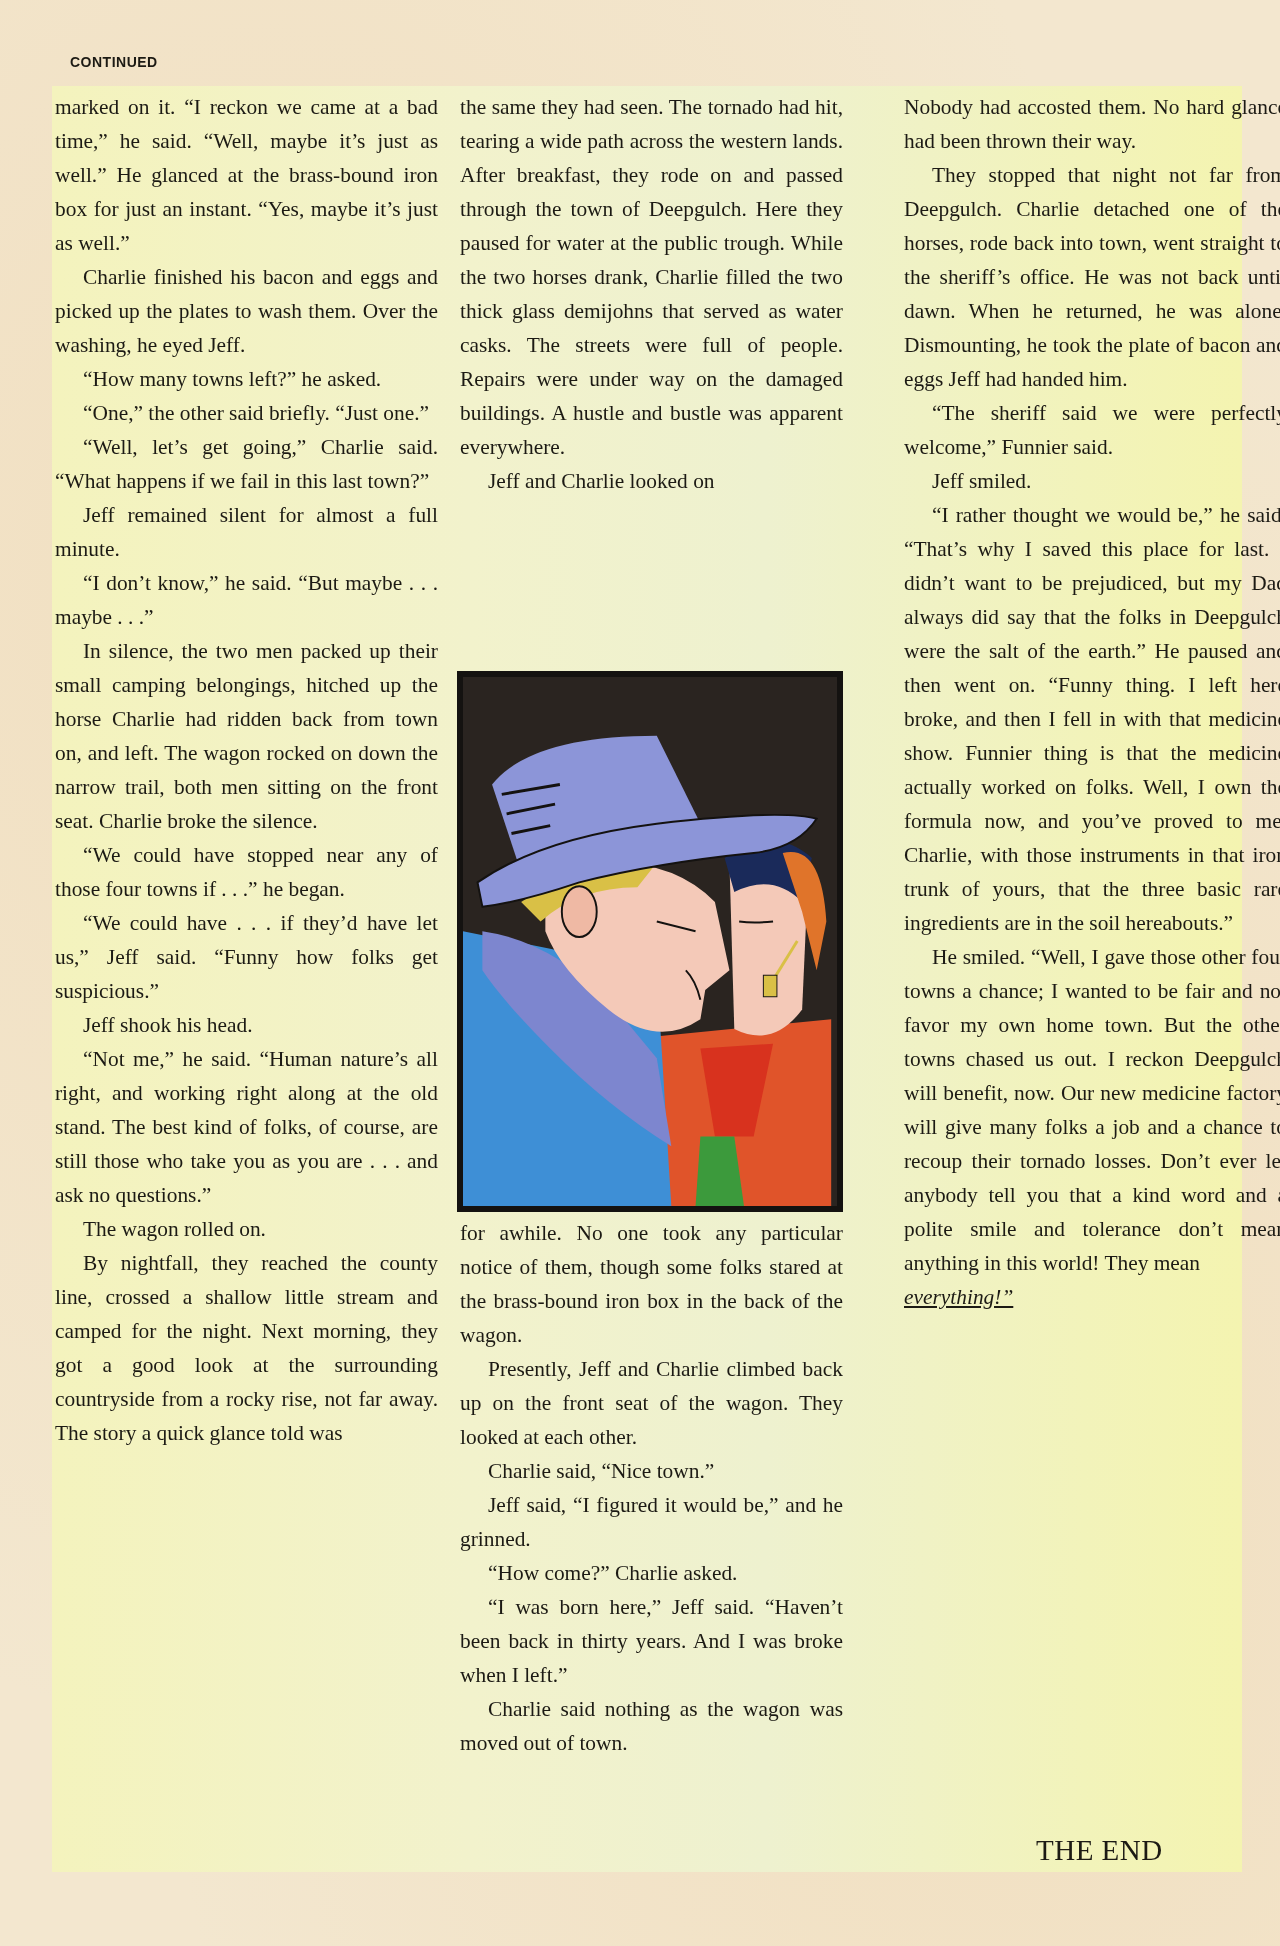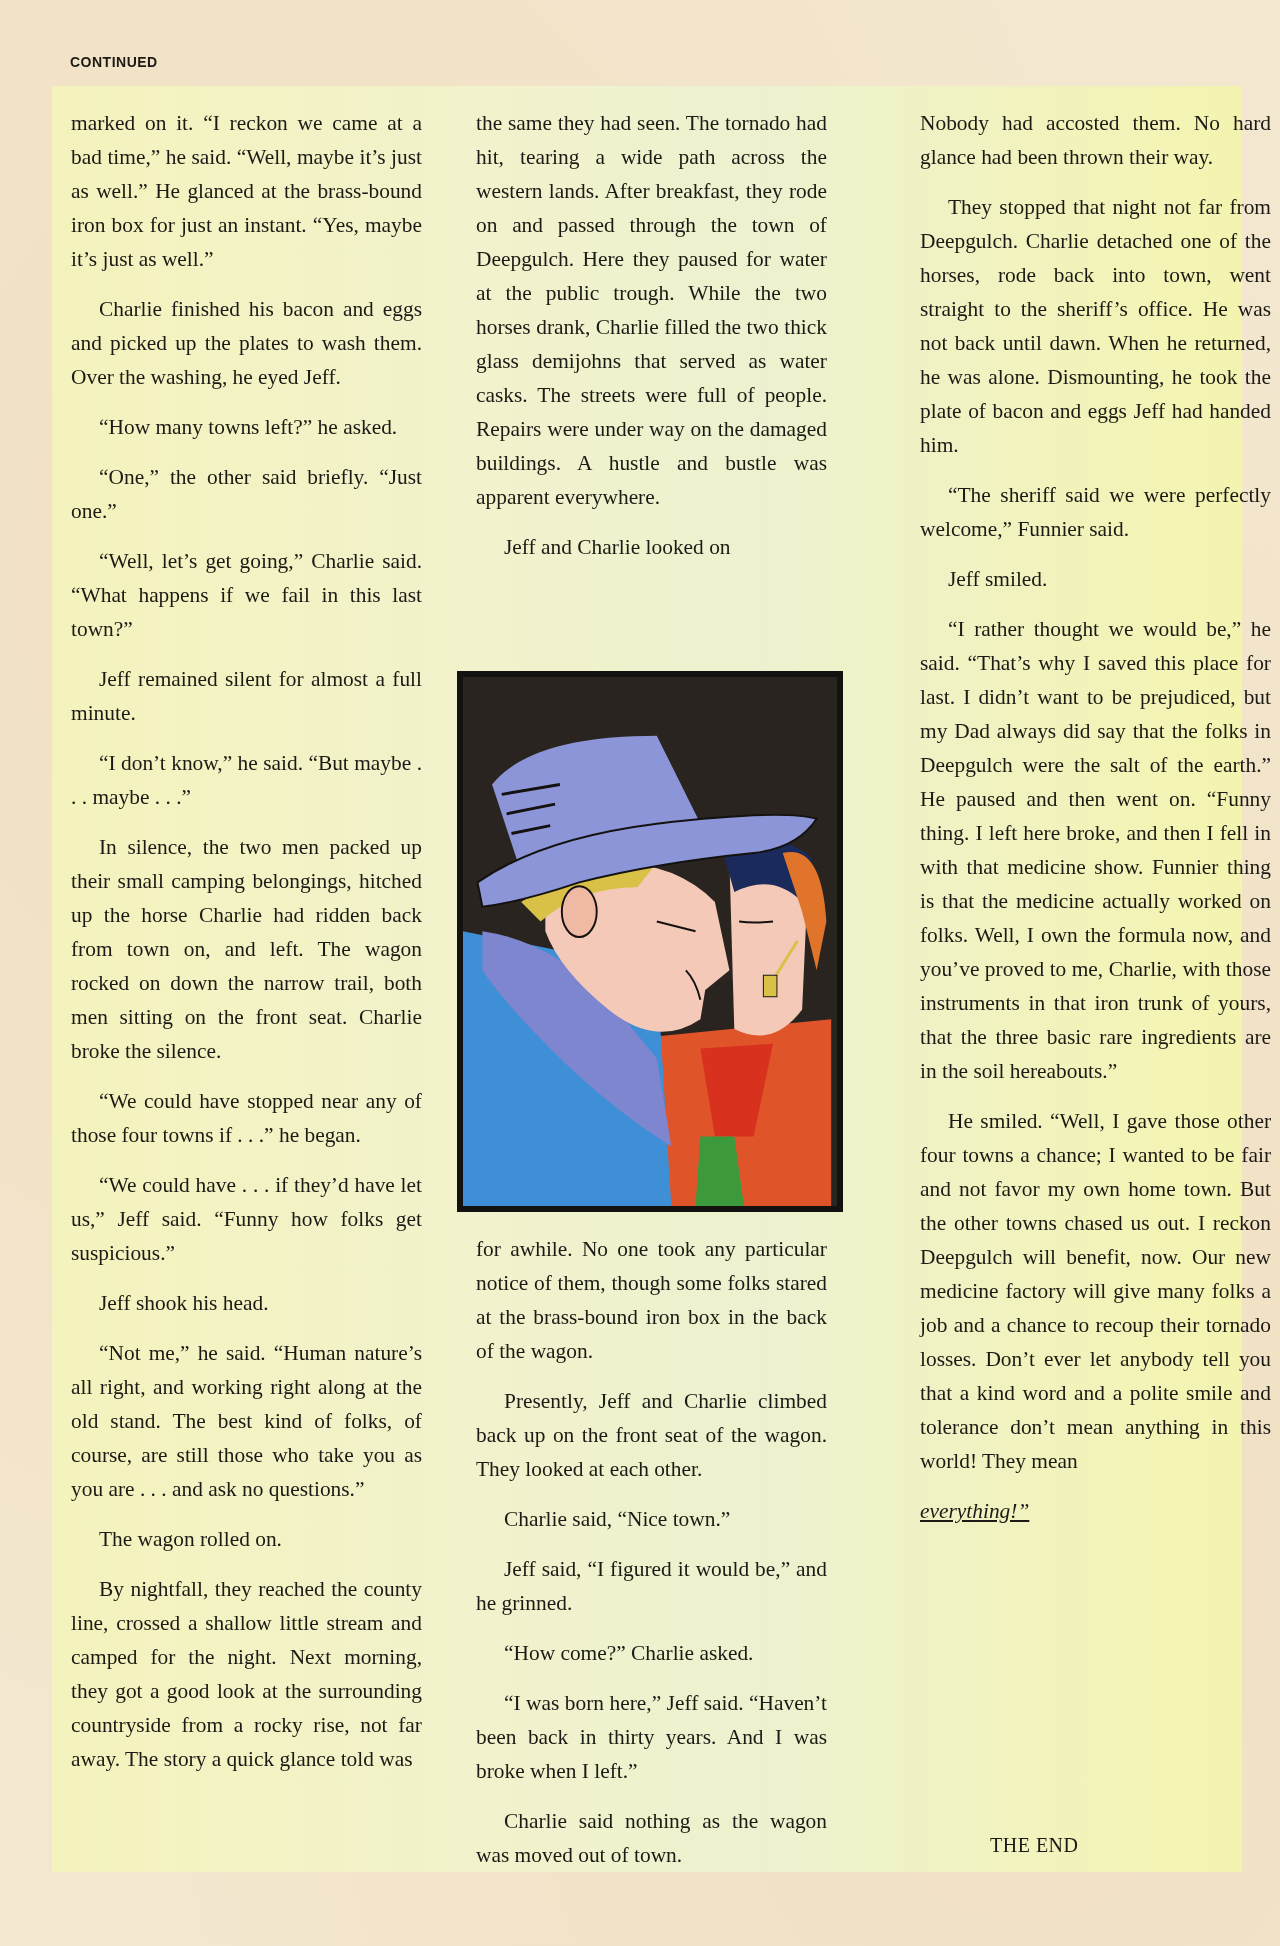--- a/index.html
+++ b/index.html
@@ -32,7 +32,7 @@
     font-size: 21.4px; line-height: 34px;
     text-align: justify;
   }
-  .col p { margin: 16px; text-indent: 28px; }
+  .col p { margin: 0; text-indent: 28px; }
   .col p.noindent { text-indent: 0; }
   .col1 { left: 55px; }
   .col2 { left: 460px; }

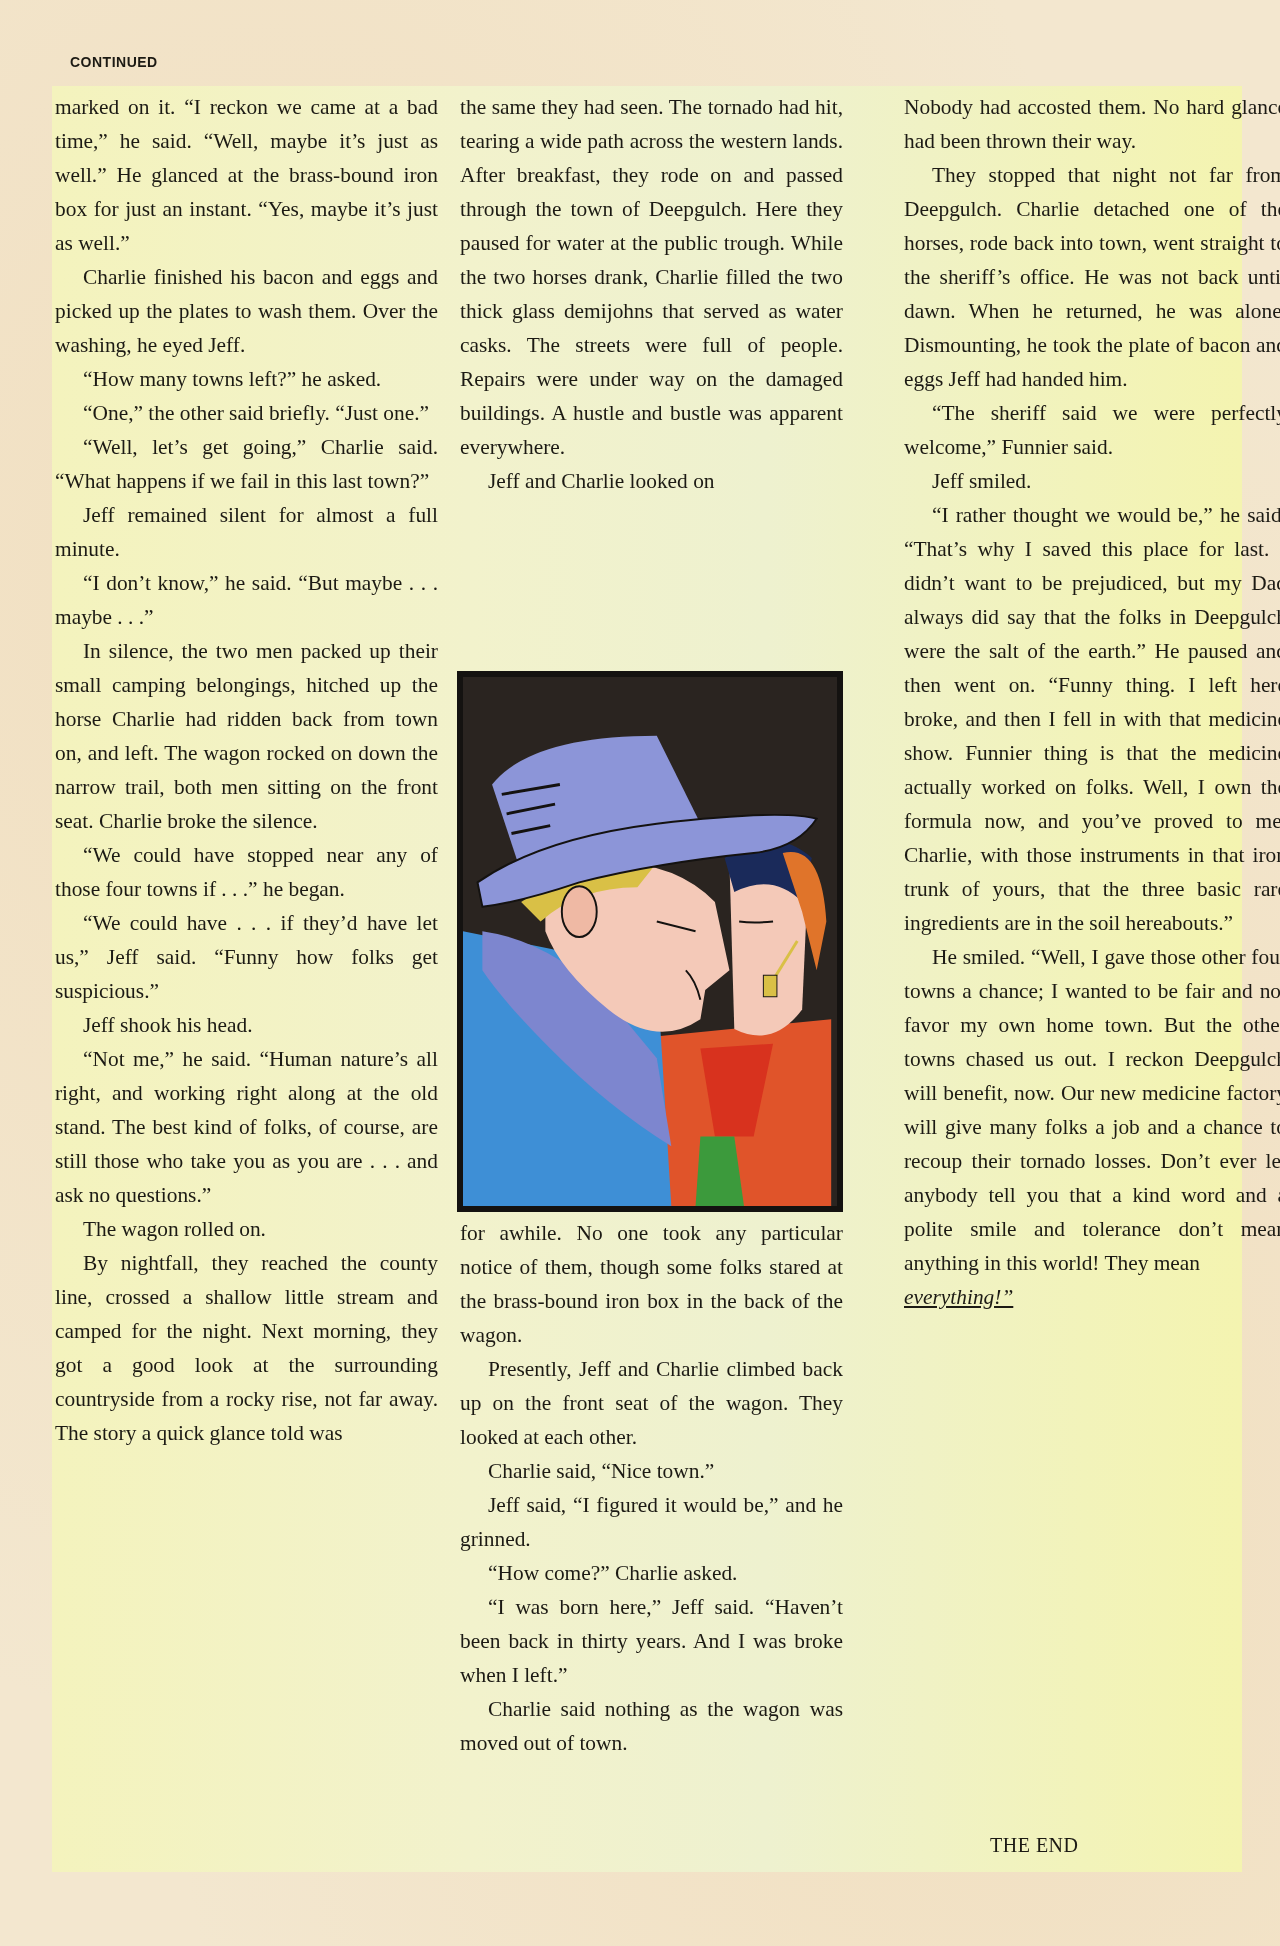--- a/index.html
+++ b/index.html
@@ -47,8 +47,8 @@
   }
   .panel svg { display: block; width: 100%; height: 100%; }
   .the-end {
-    position: absolute; left: 990px; top: 1834px;
-    font-size: 20px; letter-spacing: 0.5px;
+    position: absolute; left: 1036px; top: 1834px;
+    font-size: 29px; letter-spacing: 0.5px;
   }
   em { font-style: italic; text-decoration: underline; }
 </style>

